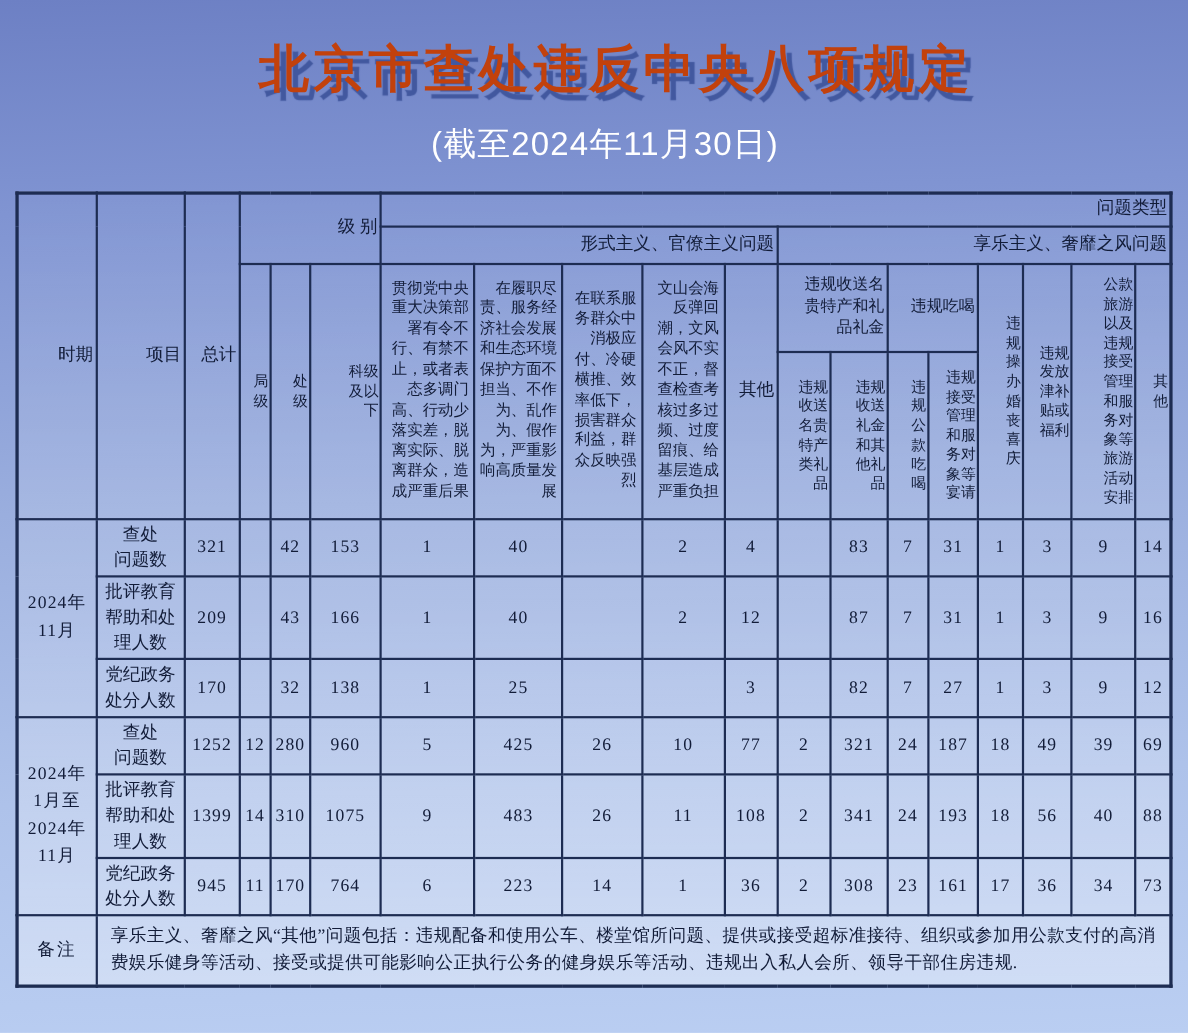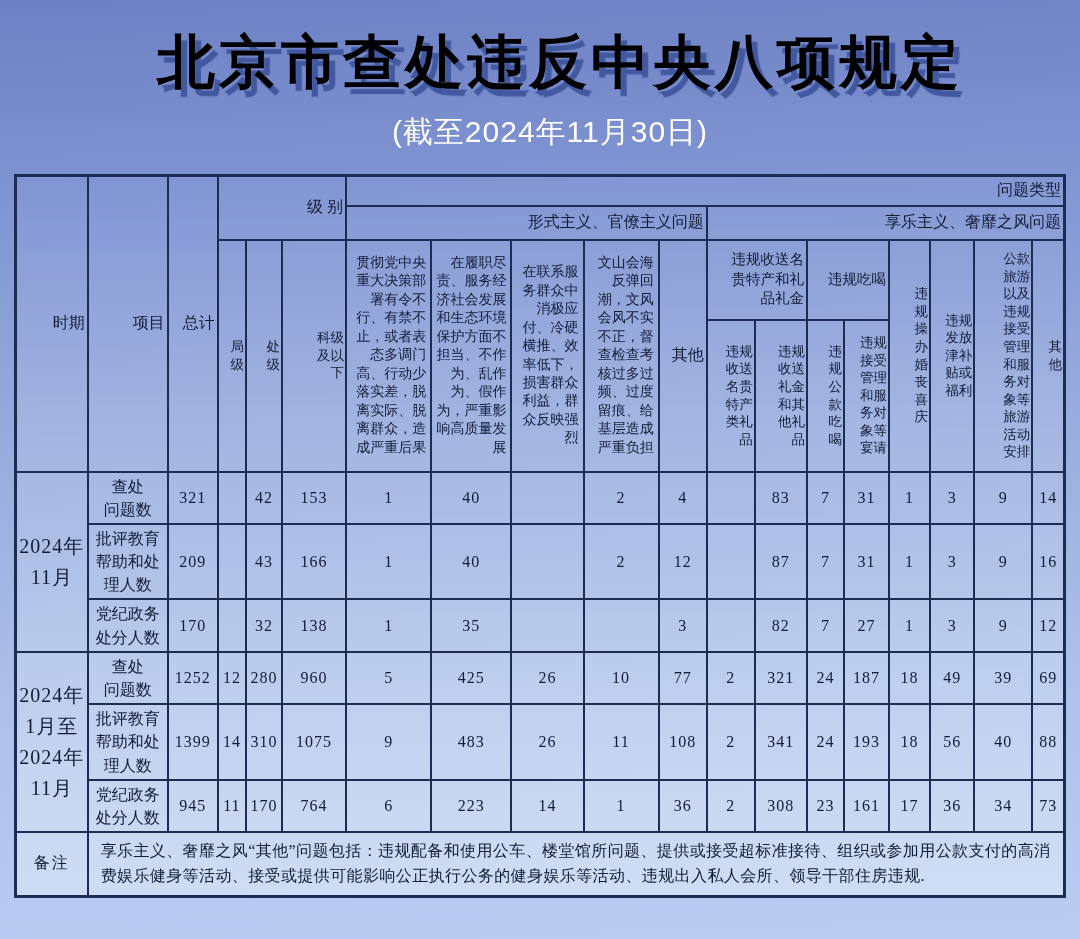--- a/index.html
+++ b/index.html
@@ -22,10 +22,10 @@
     text-align:center;
     font-family:"Liberation Sans","DejaVu Sans",sans-serif;
     font-weight:900;
-    font-size:58px;
+    font-size:46px;
     line-height:72px;
     letter-spacing:4px;
-    color:#000000;
+    color:#c2410c;
     text-shadow:6px 7px 1px var(--title-shadow);
     margin-left:40px;
   }

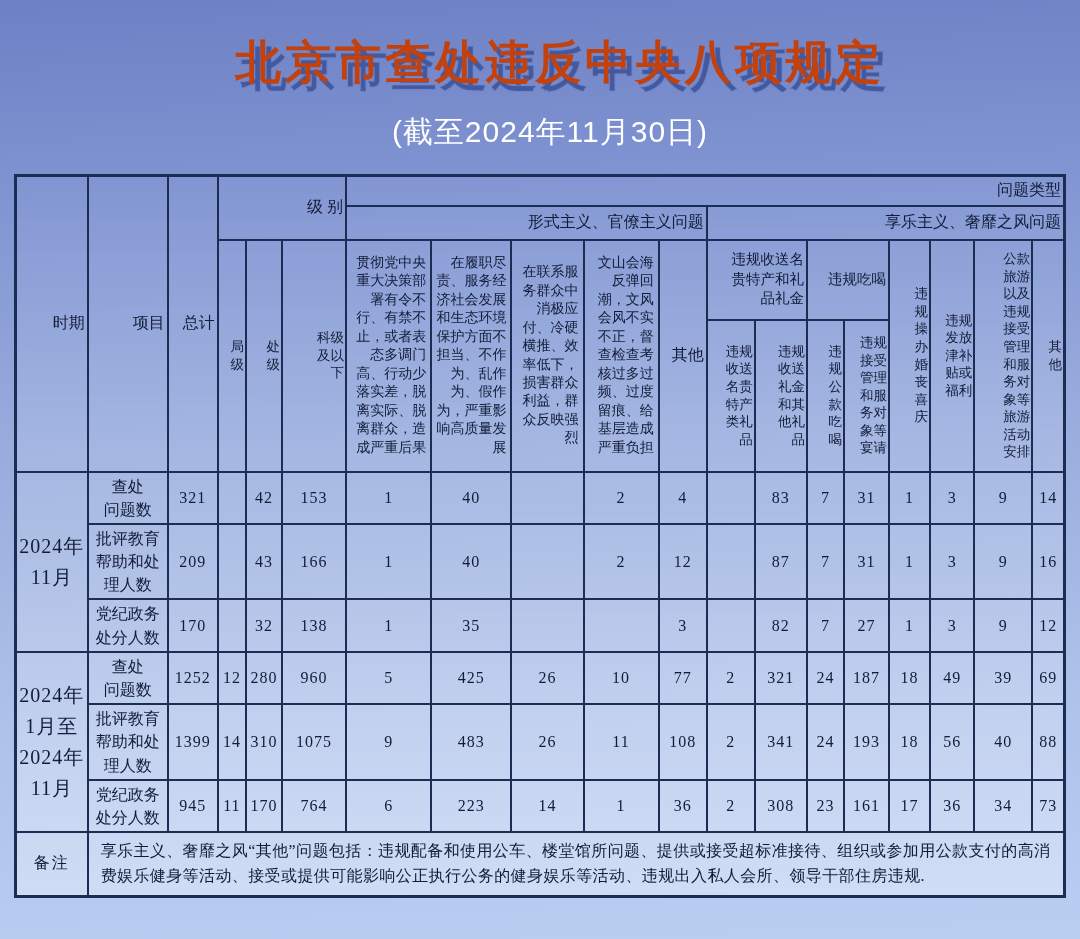--- a/index.html
+++ b/index.html
@@ -60,7 +60,7 @@
   .stats th.vdesc{font-size:13.5px;line-height:1.3;padding:3px 1px;}
   .stats th.group{font-size:14.5px;line-height:1.35;}
   .stats td.num{font-size:16px;letter-spacing:1px;}
-  .stats td.period{font-size:20px;line-height:1.55;letter-spacing:1px;}
+  .stats td.period{font-size:16px;line-height:1.55;letter-spacing:1px;}
   .stats td.item{font-size:16px;line-height:1.45;}
   .stats td.note-label{font-size:16px;letter-spacing:2px;}
   .stats td.note-text{

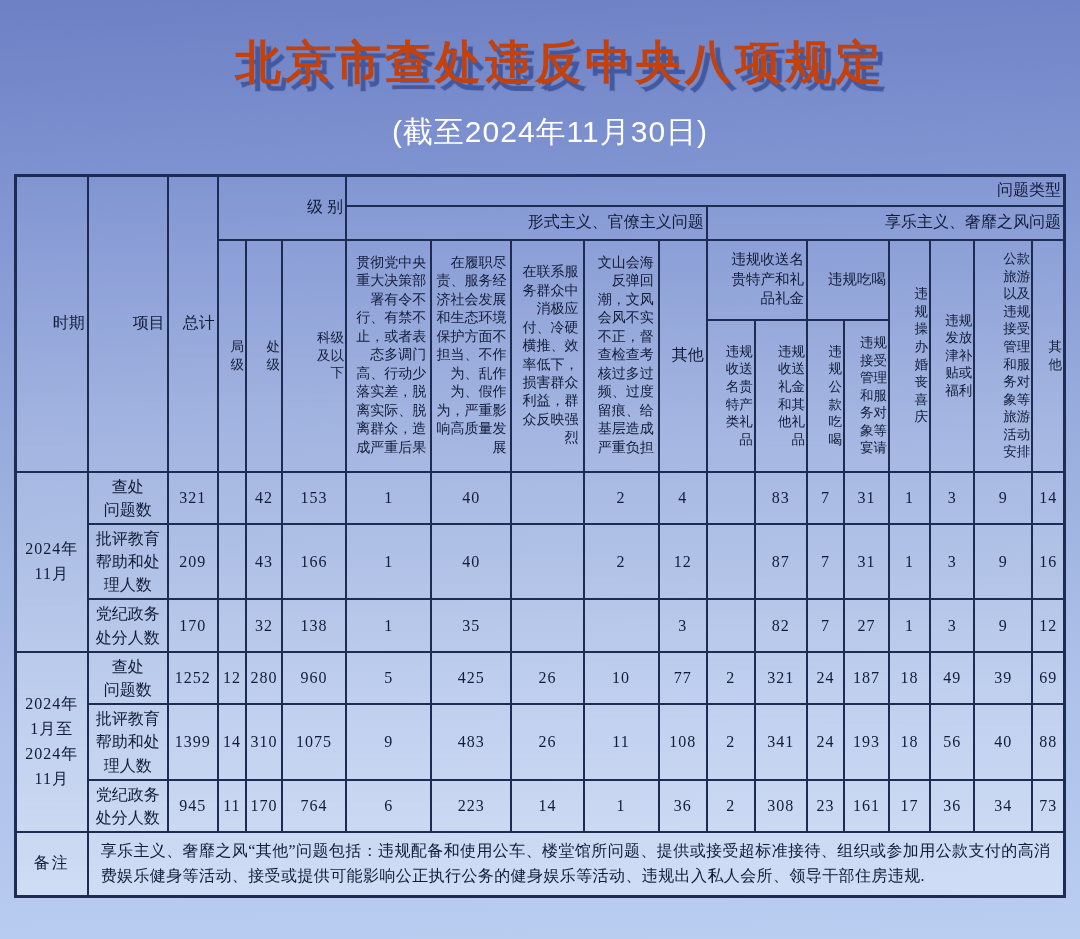--- a/index.html
+++ b/index.html
@@ -252,7 +252,7 @@
         <td class="num">32</td>
         <td class="num">138</td>
         <td class="num">1</td>
-        <td class="num">35</td>
+        <td class="num">25</td>
         <td class="num"></td>
         <td class="num"></td>
         <td class="num">3</td>

